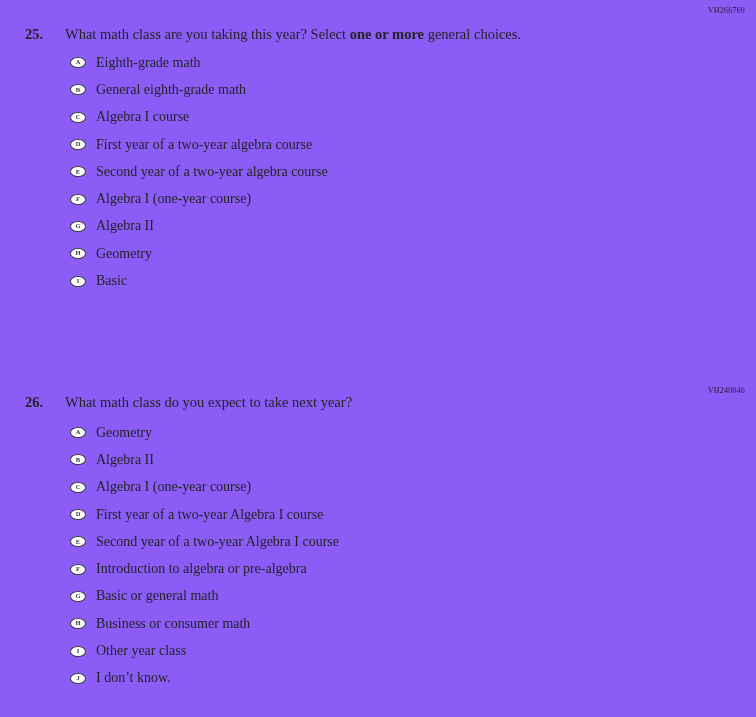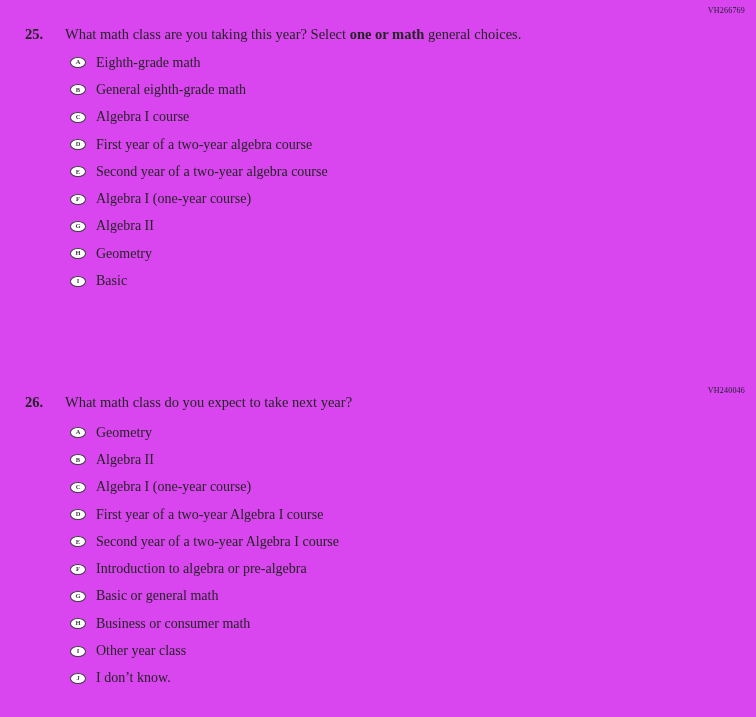--- a/index.html
+++ b/index.html
@@ -7,7 +7,7 @@
     position: relative;
     width: 756px;
     height: 717px;
-    background: #d946ef;
+    background: #8b5cf6;
     font-family: "Liberation Serif", "DejaVu Serif", serif;
     color: #242424;
     overflow: hidden;

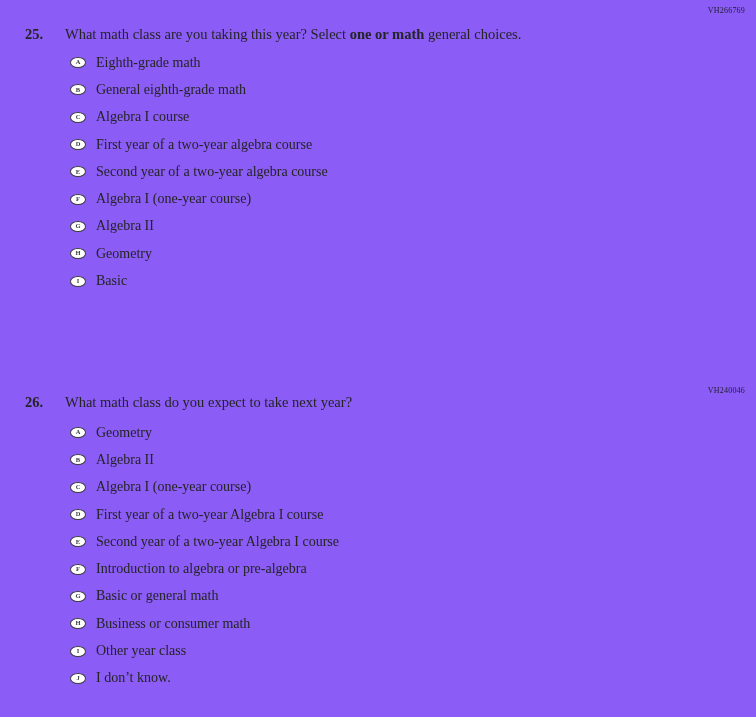--- a/index.html
+++ b/index.html
@@ -90,7 +90,7 @@
 
   <div class="prompt-row prompt-25">
     <span class="q-num">25.</span>
-    <span class="q-text"><span>What math class are you taking this year? Select </span><b>one or math</b><span> general choices.</span></span>
+    <span class="q-text"><span>What math class are you taking this year? Select </span><b>one or more</b><span> general choices.</span></span>
   </div>
 
   <ul class="options options-25">

